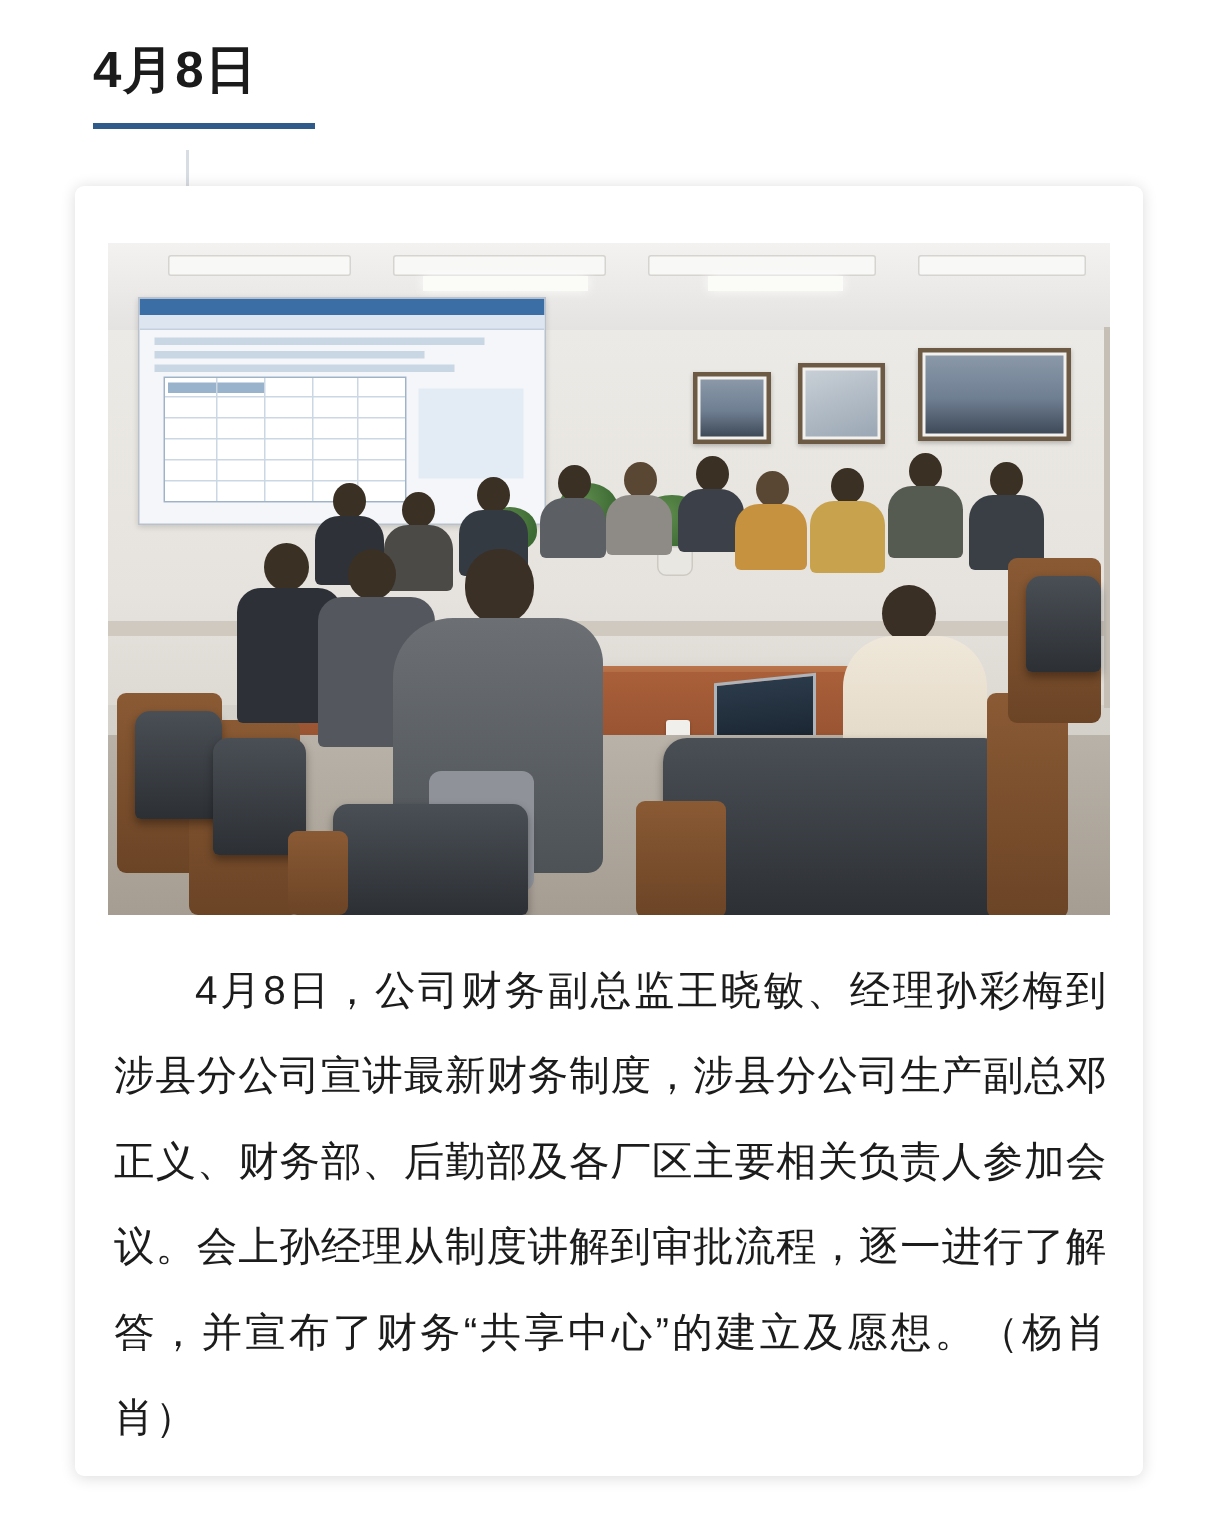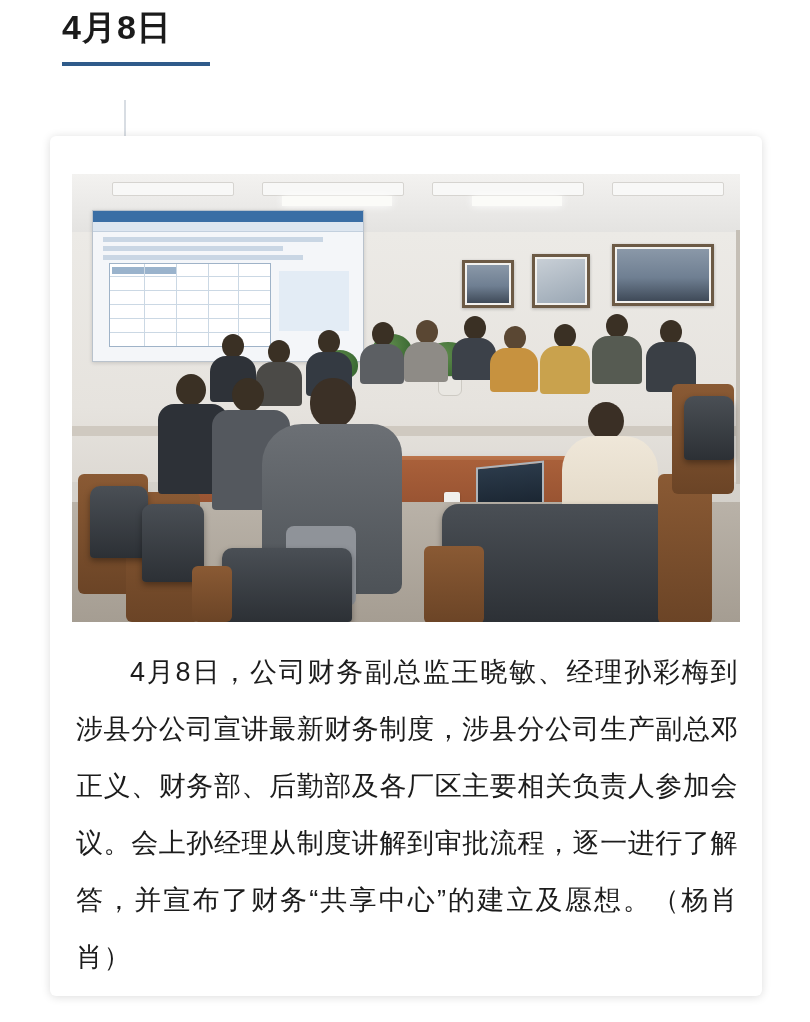--- a/index.html
+++ b/index.html
@@ -28,7 +28,7 @@
   .date-block {
     position: absolute;
     left: 62px;
-    top: 4px;
+    top: 24px;
     width: 150px;
   }
   .date-title {

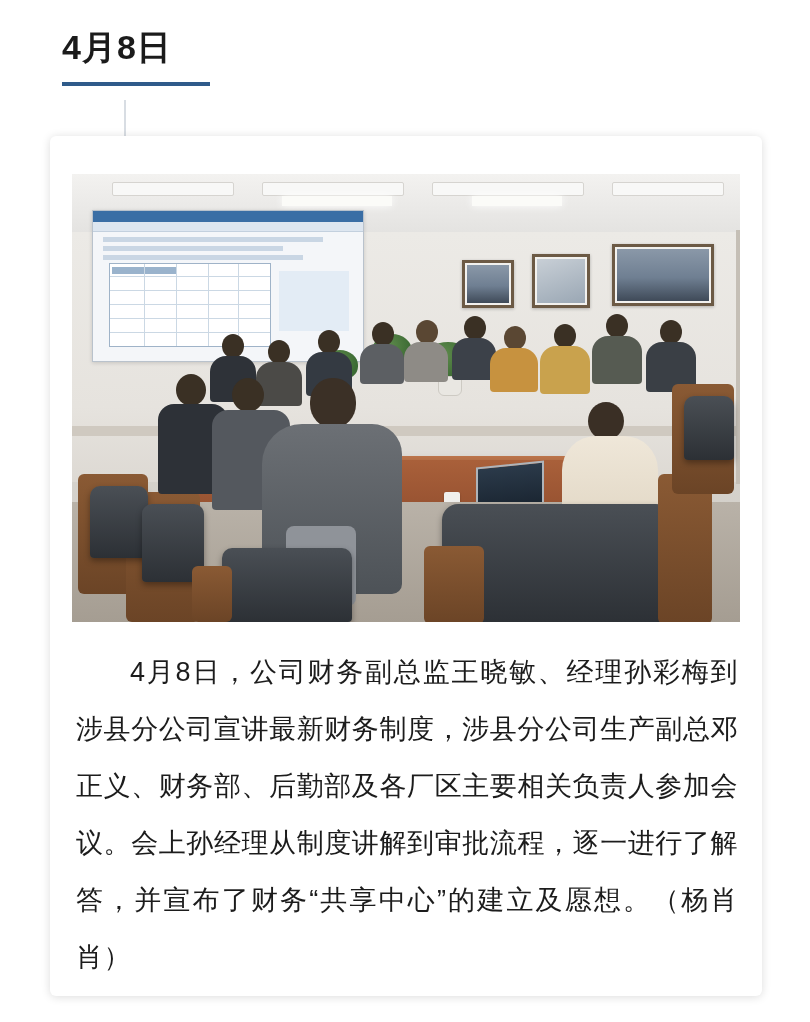--- a/index.html
+++ b/index.html
@@ -60,7 +60,7 @@
   .card {
     position: absolute;
     left: 50px;
-    top: 136px;
+    top: 124px;
     width: 712px;
     height: 860px;
     background: #ffffff;

